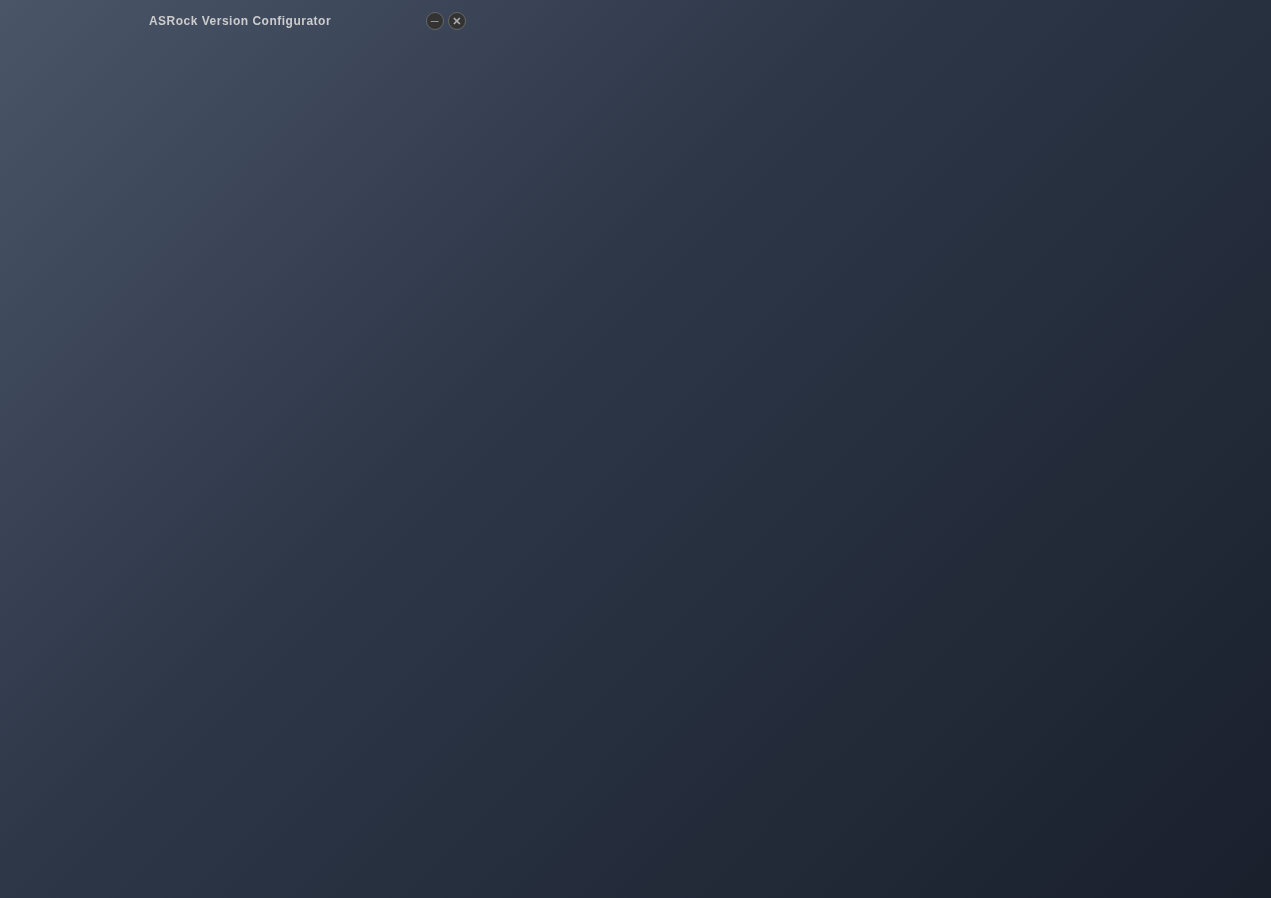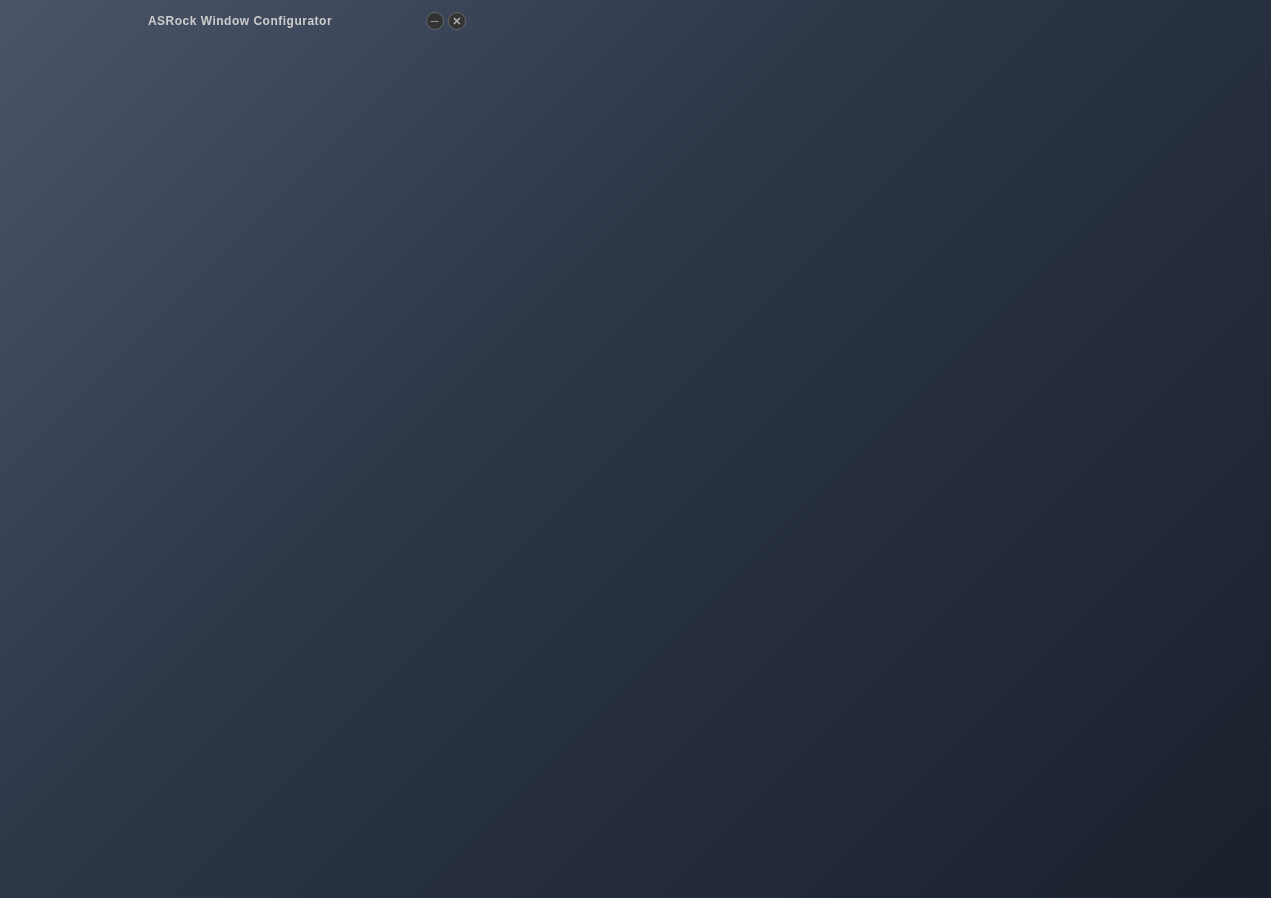--- a/index.html
+++ b/index.html
@@ -37,7 +37,7 @@
 
 <div class="asrock">
   <div class="asrock-title">
-    <span>ASRock Window Configurator</span>
+    <span>ASRock Version Configurator</span>
     <div class="wbtn">
       <span>─</span>
       <span>✕</span>

